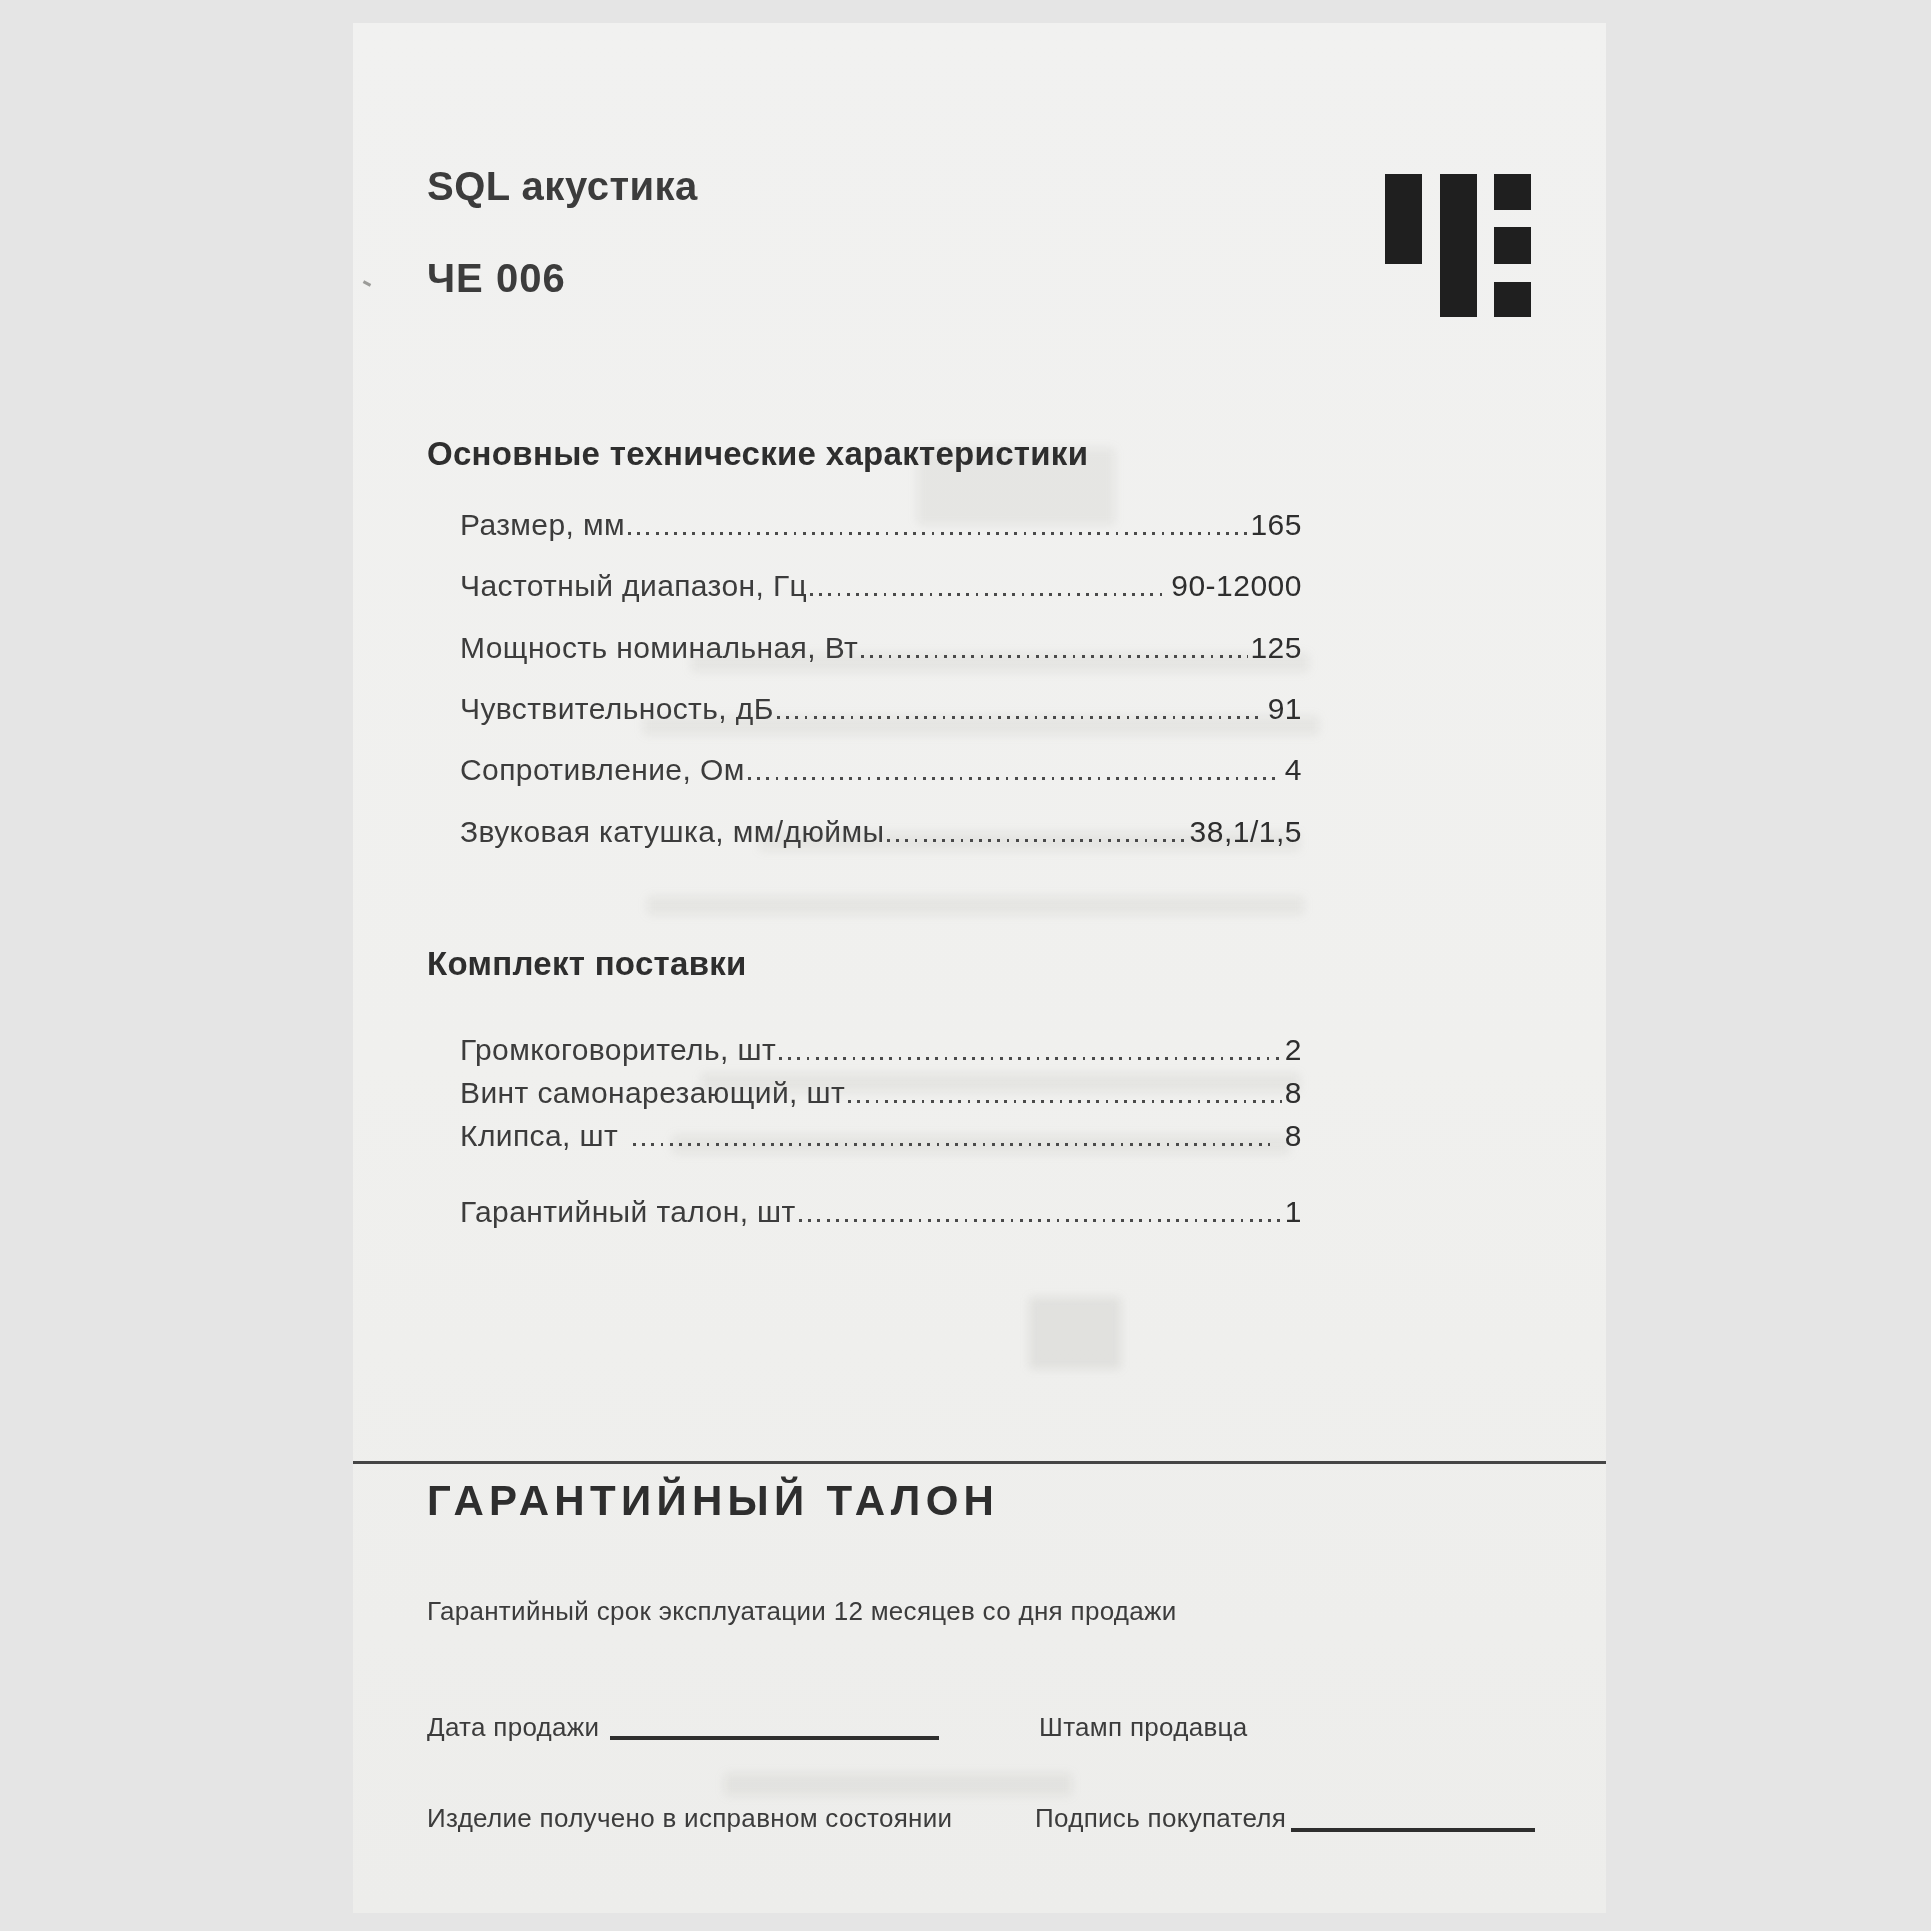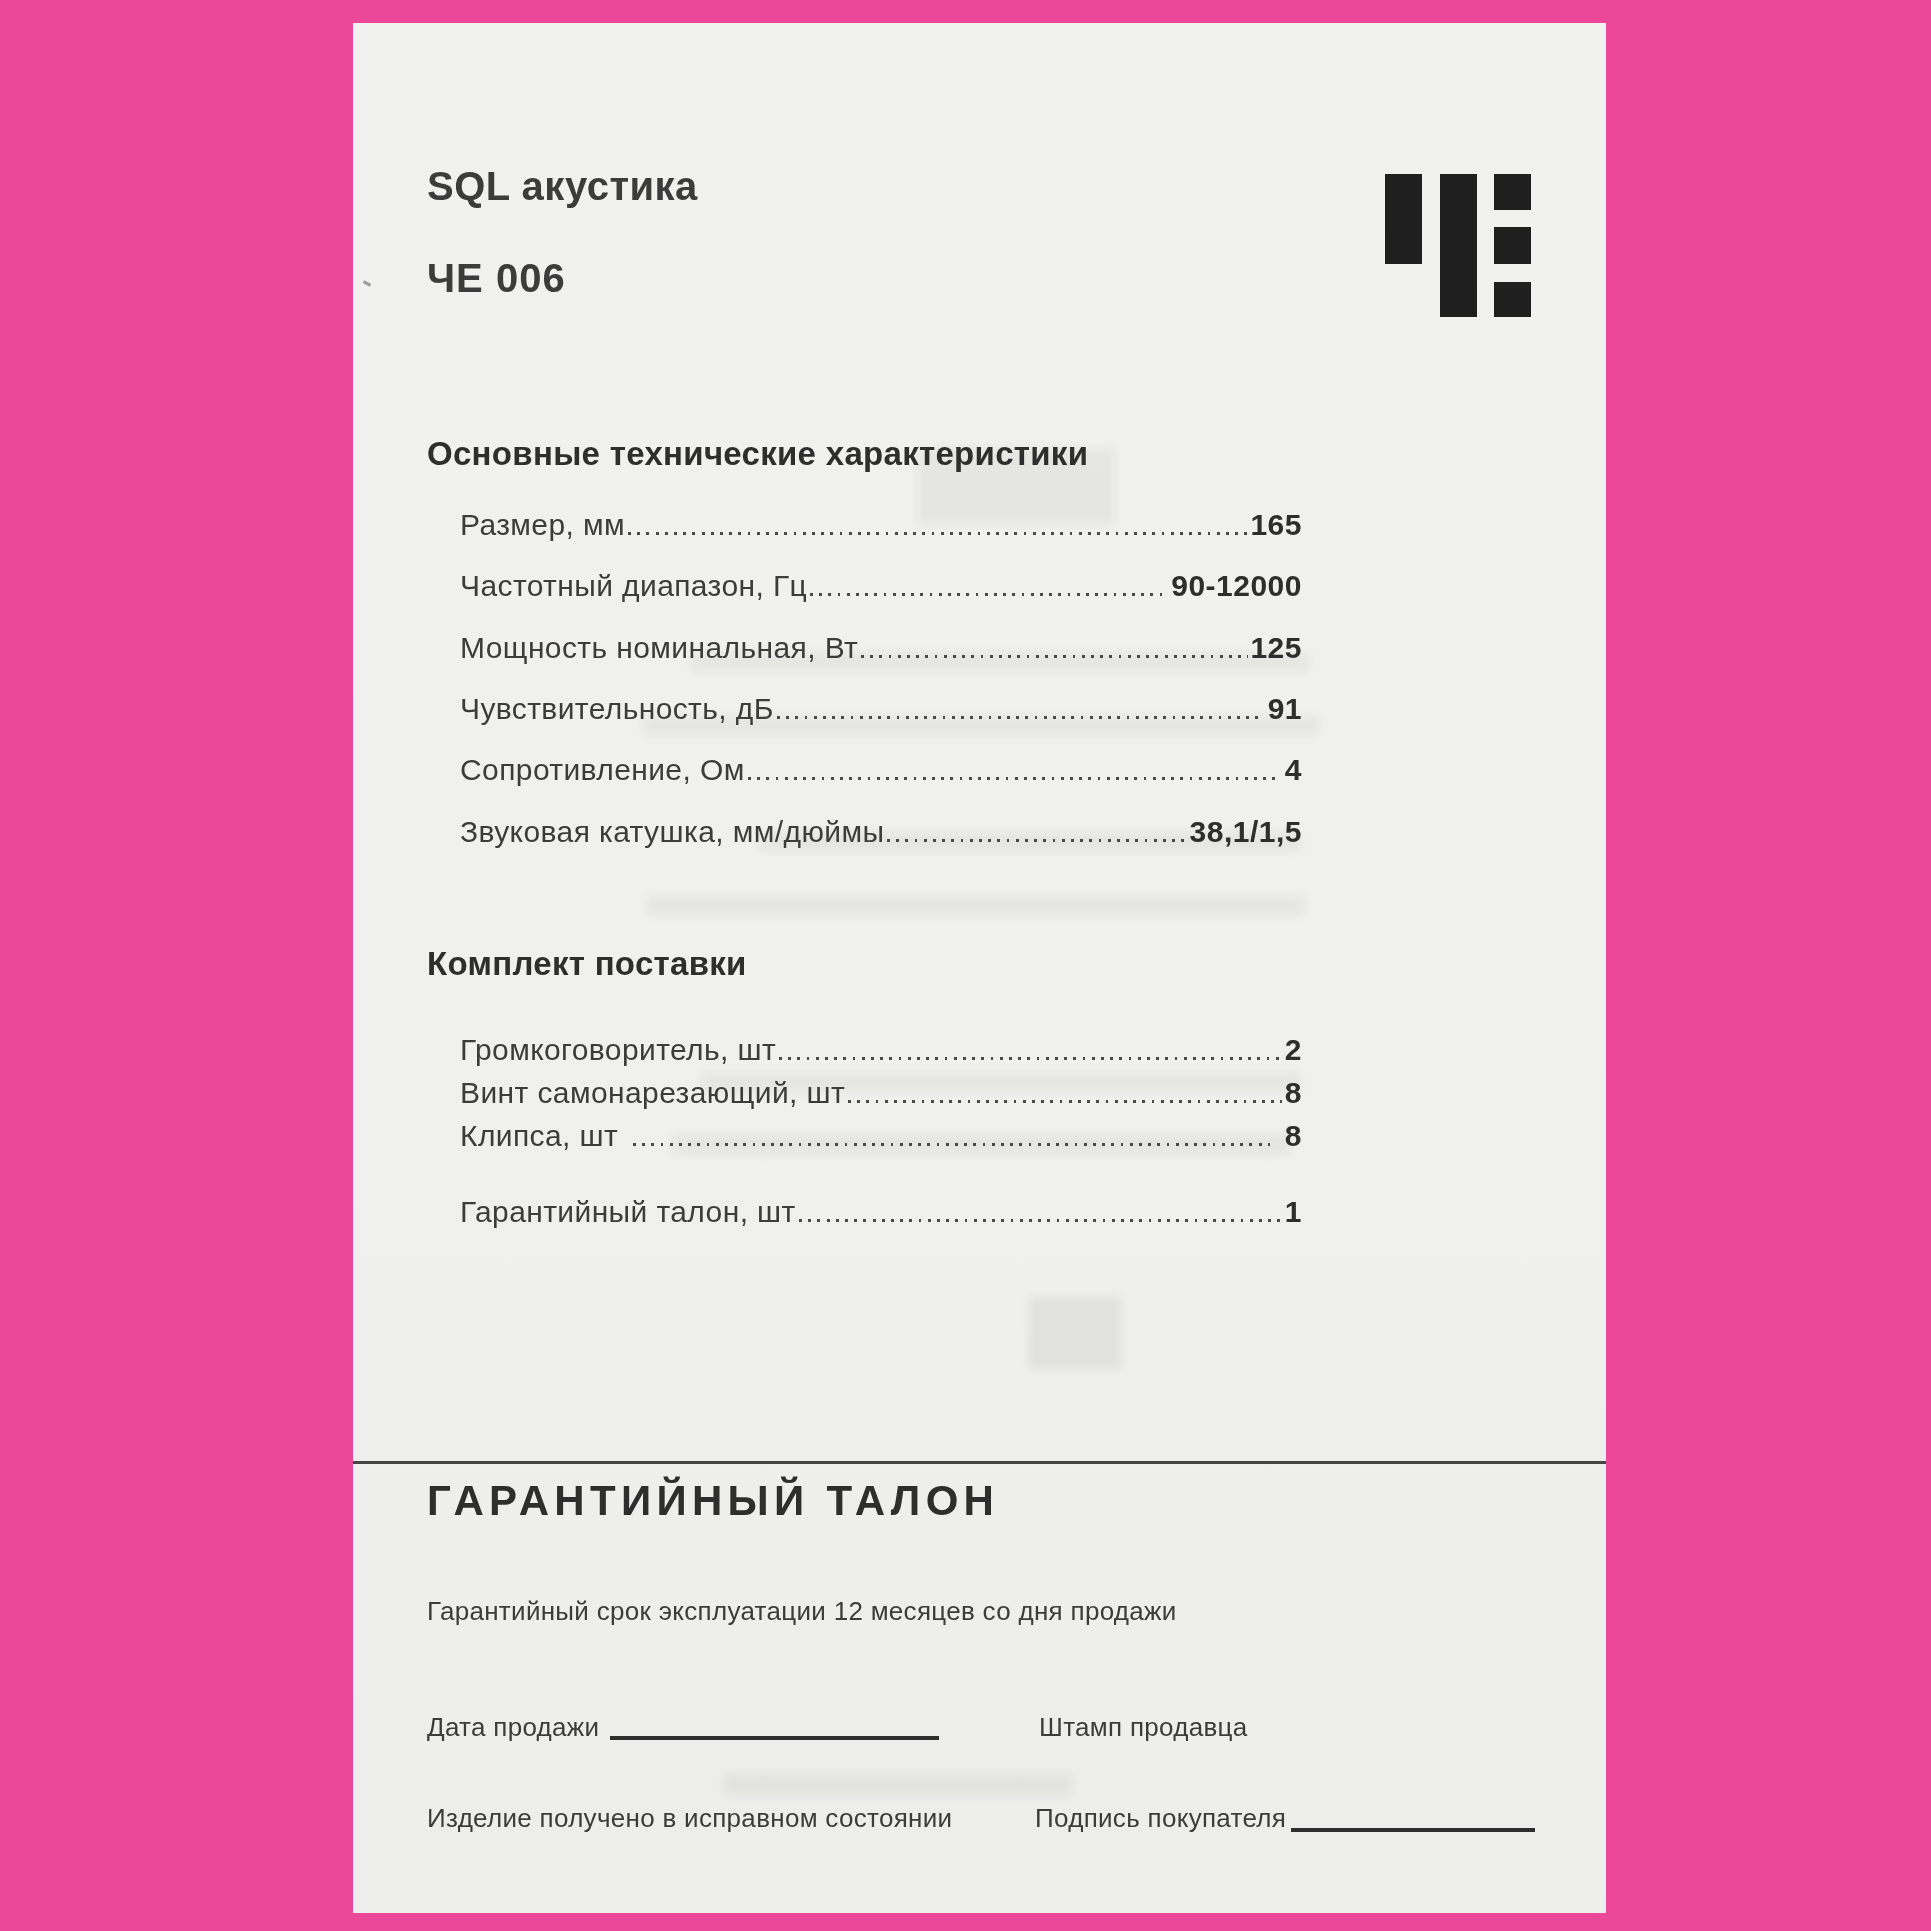--- a/index.html
+++ b/index.html
@@ -11,7 +11,7 @@
   *{margin:0;padding:0;box-sizing:border-box;}
   html,body{width:1931px;height:1931px;background:#ffffff;overflow:hidden;}
   body{font-family:"Liberation Sans","DejaVu Sans",sans-serif;color:var(--ink);}
-  .canvas{position:relative;width:1931px;height:1931px;background:#ec4899;text-align:right;}
+  .canvas{position:relative;width:1931px;height:1931px;background:#e5e5e5;text-align:right;}
   .paper{
     position:absolute;left:353px;top:23px;width:1253px;height:1890px;
     background:linear-gradient(180deg,#f1f1f0 0%,#f0f0ee 55%,#ededeb 100%);

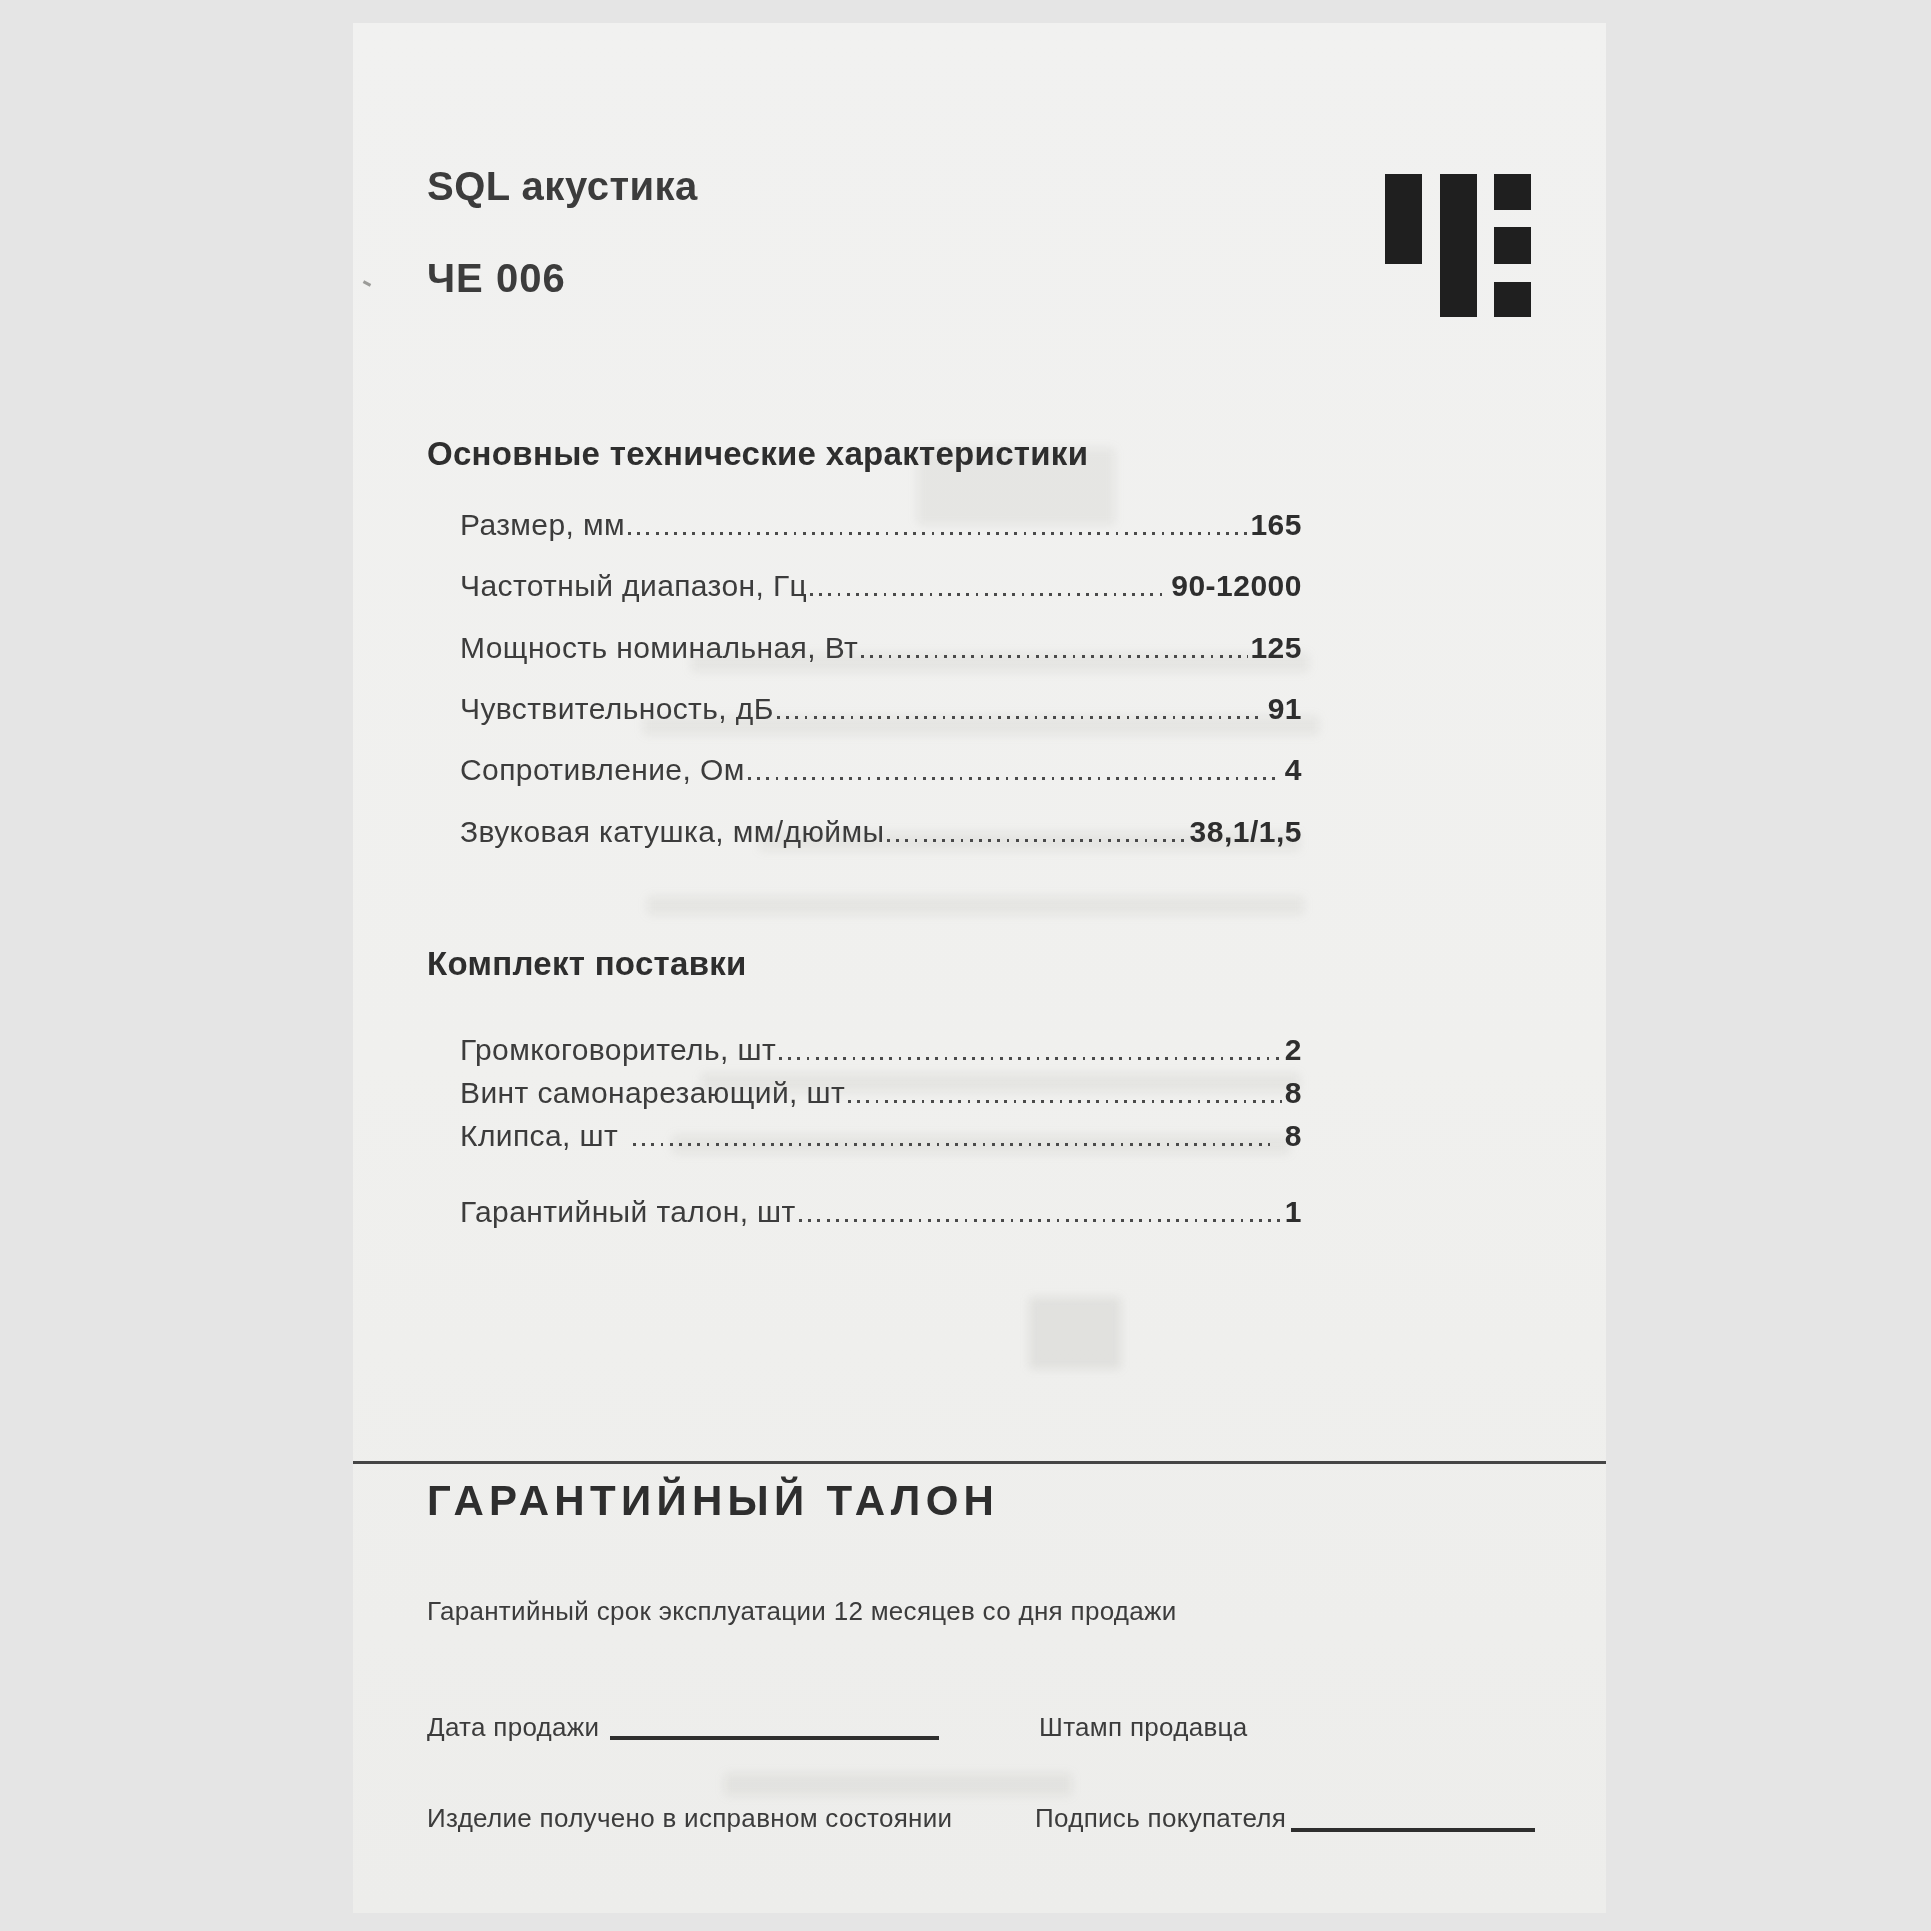--- a/index.html
+++ b/index.html
@@ -41,7 +41,7 @@
     flex:1 1 auto;height:2.9px;margin:0 2.9px;
     background:repeating-linear-gradient(to right,#4a4a4a 0 2.9px,transparent 2.9px 9.2px);
   }
-  .dot-row .val{white-space:nowrap;font-weight:bold;color:var(--ink-strong);letter-spacing:0.5px;}
+  .dot-row .val{white-space:nowrap;font-weight:normal;color:var(--ink-strong);letter-spacing:0.5px;}
   
   .divider{position:absolute;left:0;top:1438px;width:100%;height:2.9px;background:#454545;}
   .w-title{position:absolute;left:74px;top:1454px;font-size:42px;font-weight:bold;color:var(--ink-strong);letter-spacing:5.3px;}

